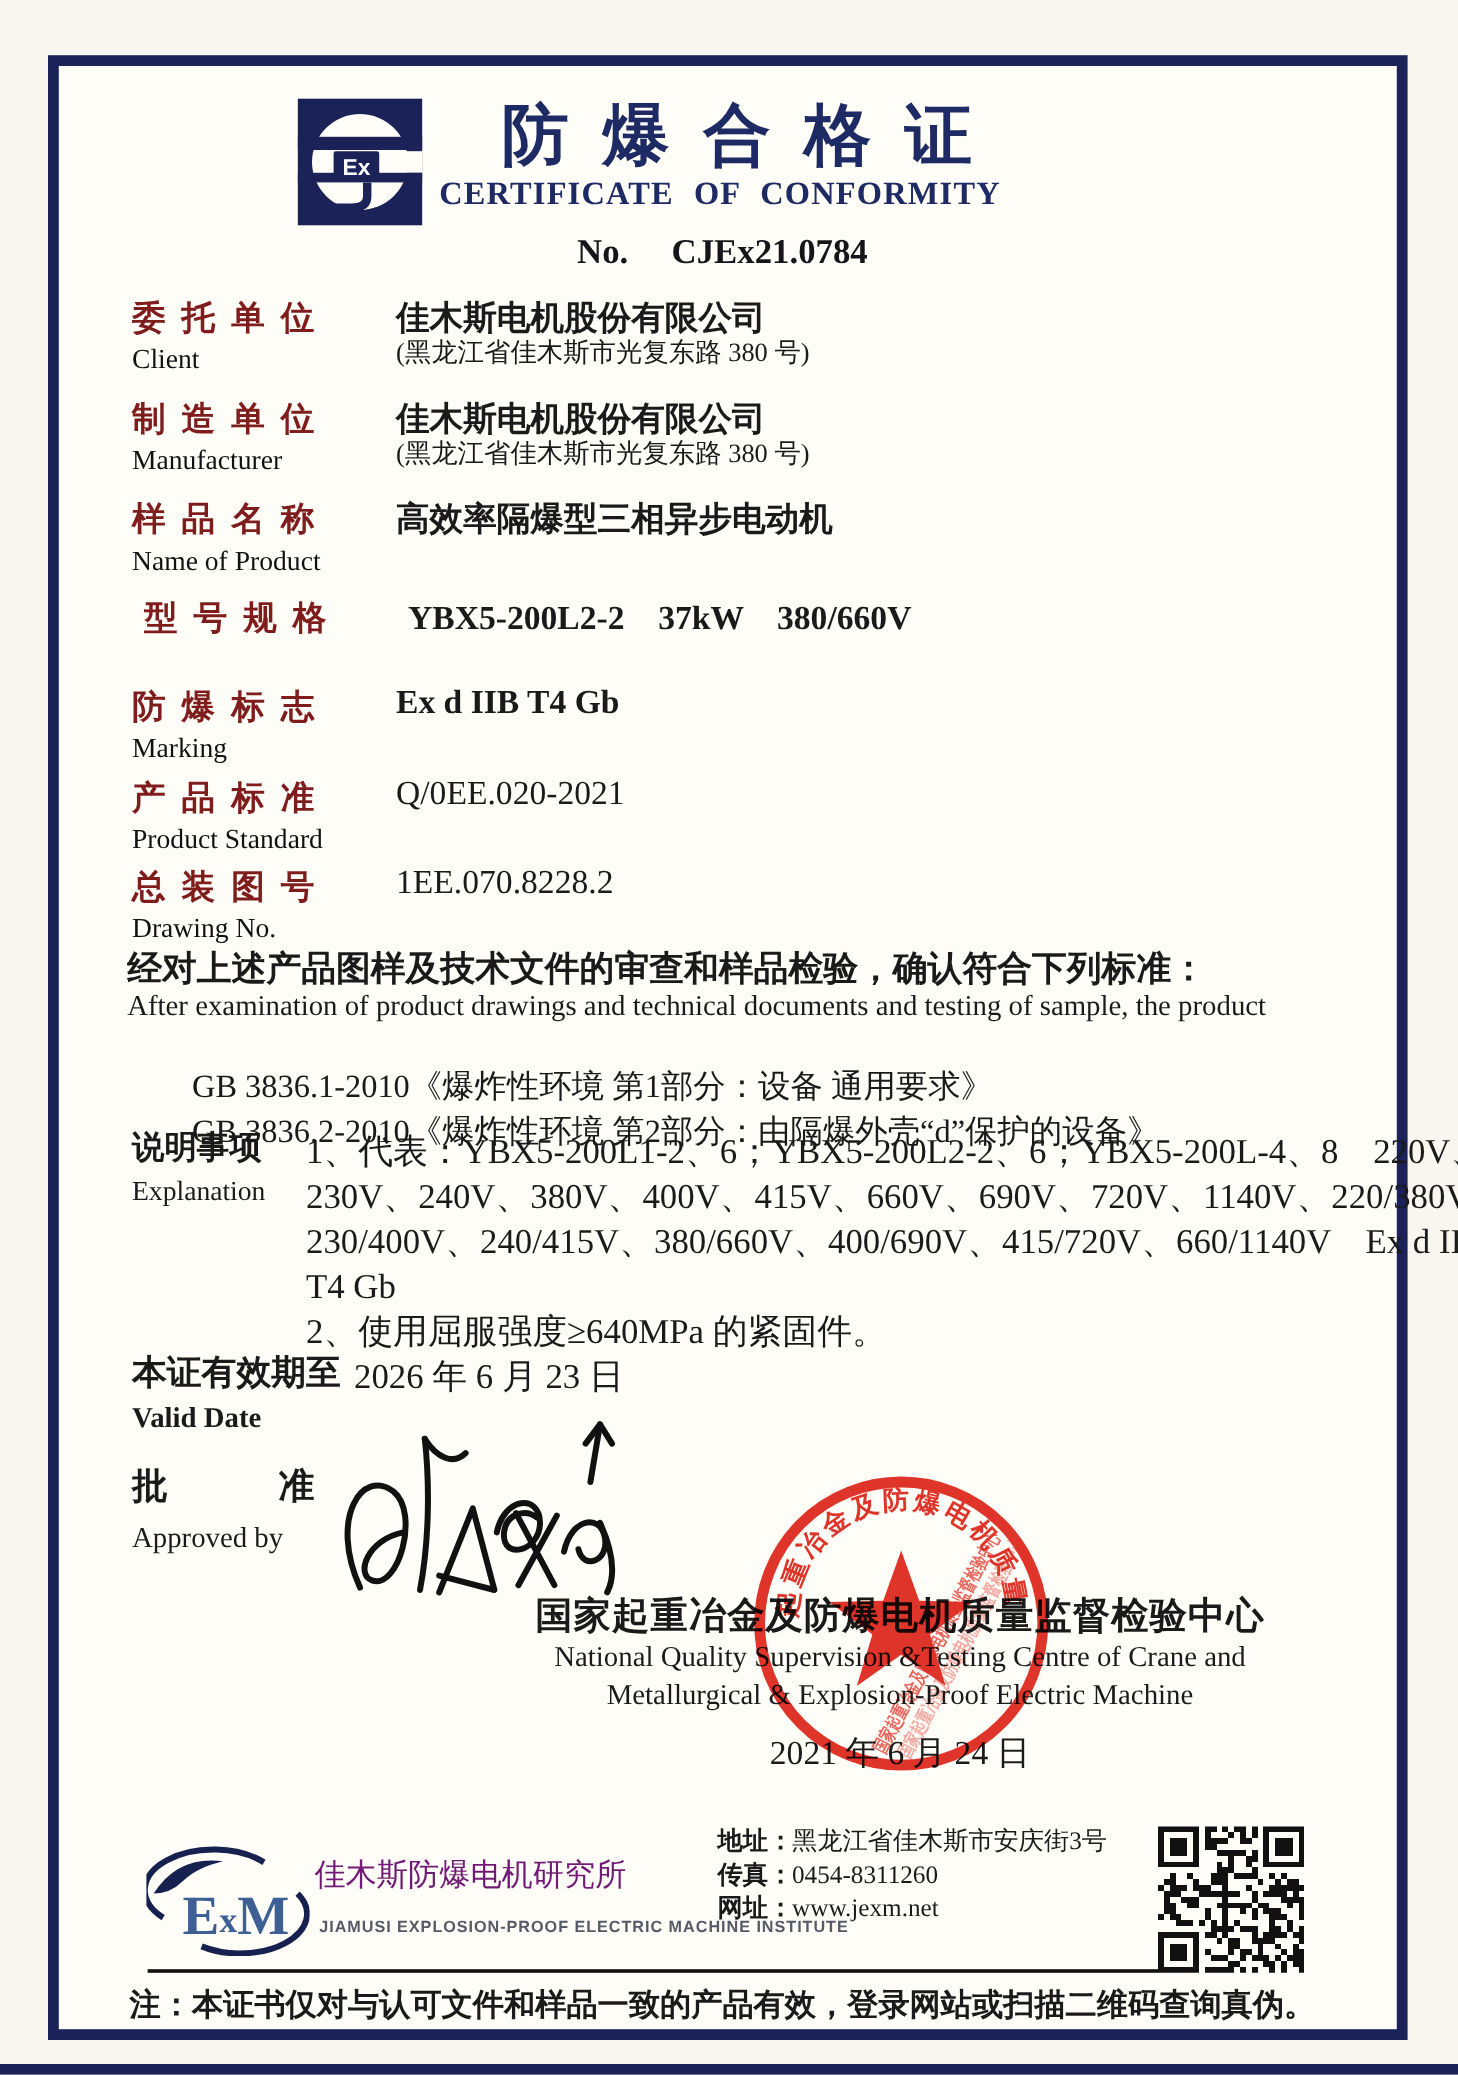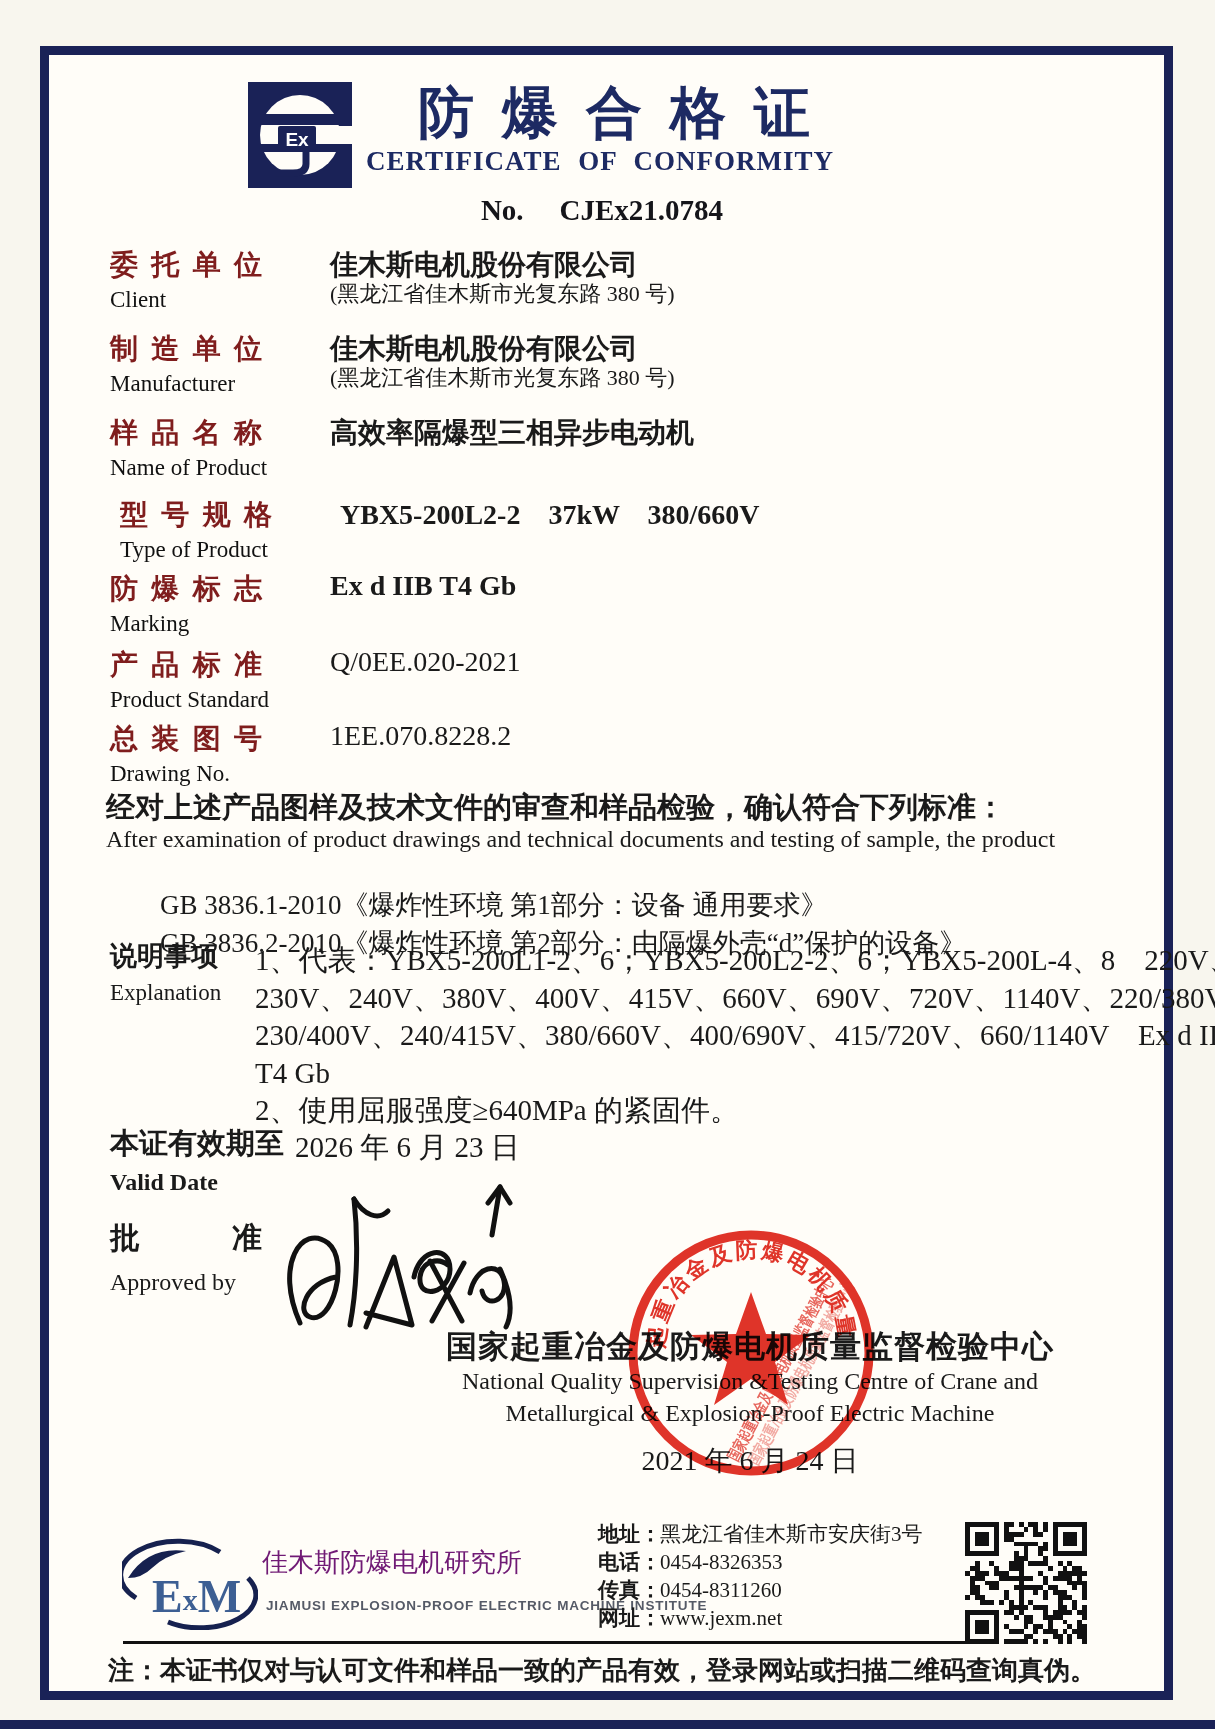--- a/index.html
+++ b/index.html
@@ -159,7 +159,6 @@
 </div>
 <div class="abs field" style="top:496px;margin-left:10px;">
   <span class="f-label-cn">型号规格</span>
-  <span class="f-label-en">Type of Product</span>
   <span class="f-value">YBX5-200L2-2　37kW　380/660V</span>
 </div>
 <div class="abs field" style="top:570px;">

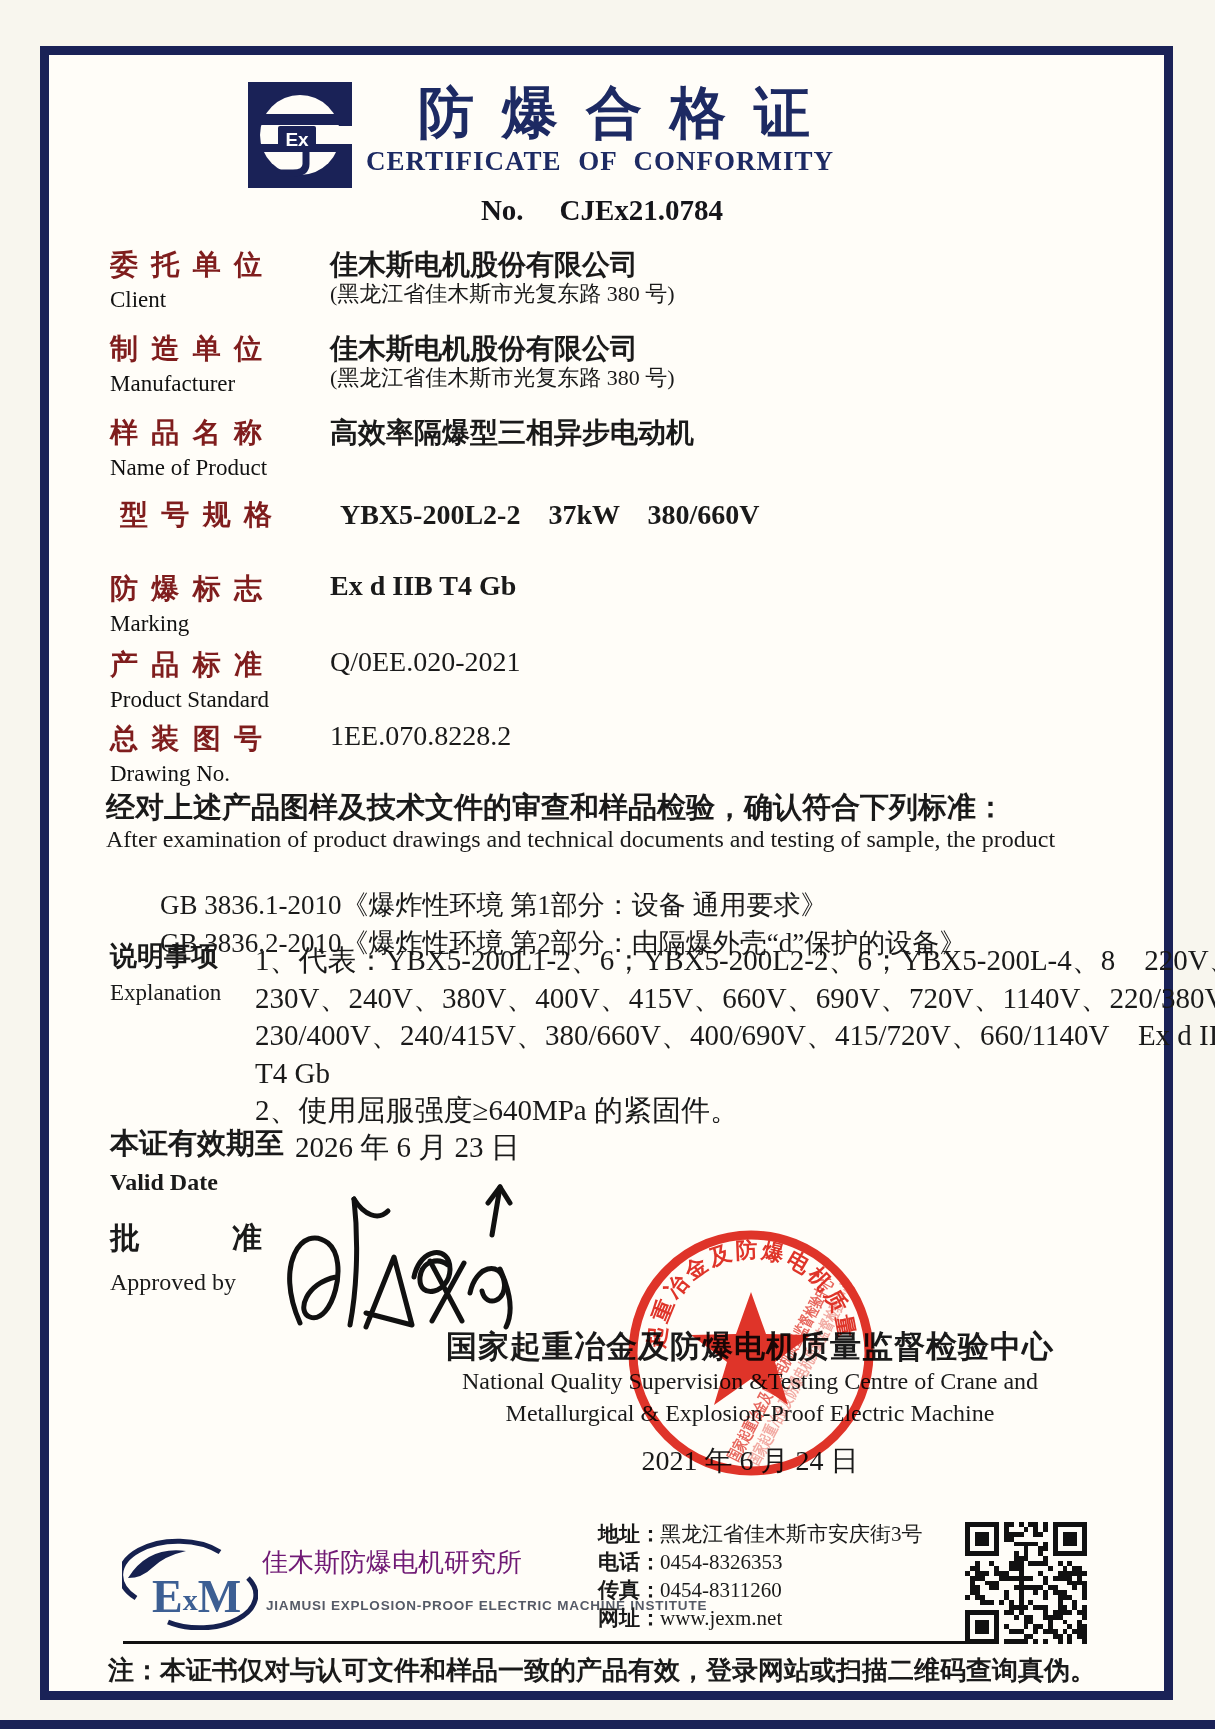--- a/index.html
+++ b/index.html
@@ -258,9 +258,6 @@
 <div class="abs contacts">
   <div class="contact-row">
     <span class="lab">地址：</span><span>黑龙江省佳木斯市安庆街3号</span>
-  </div>
-  <div class="contact-row">
-    <span class="lab">电话：</span><span>0454-8326353</span>
   </div>
   <div class="contact-row">
     <span class="lab">传真：</span><span>0454-8311260</span>

